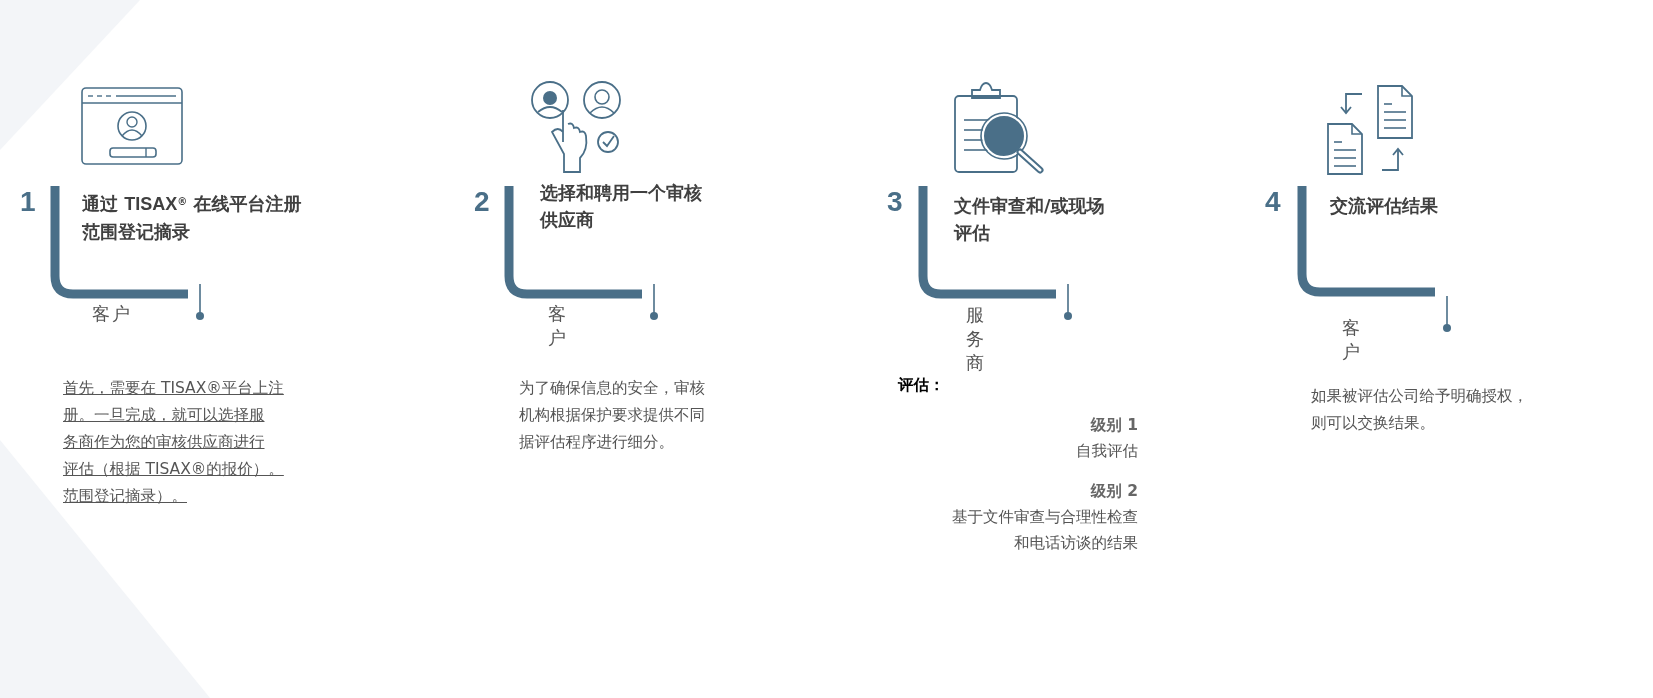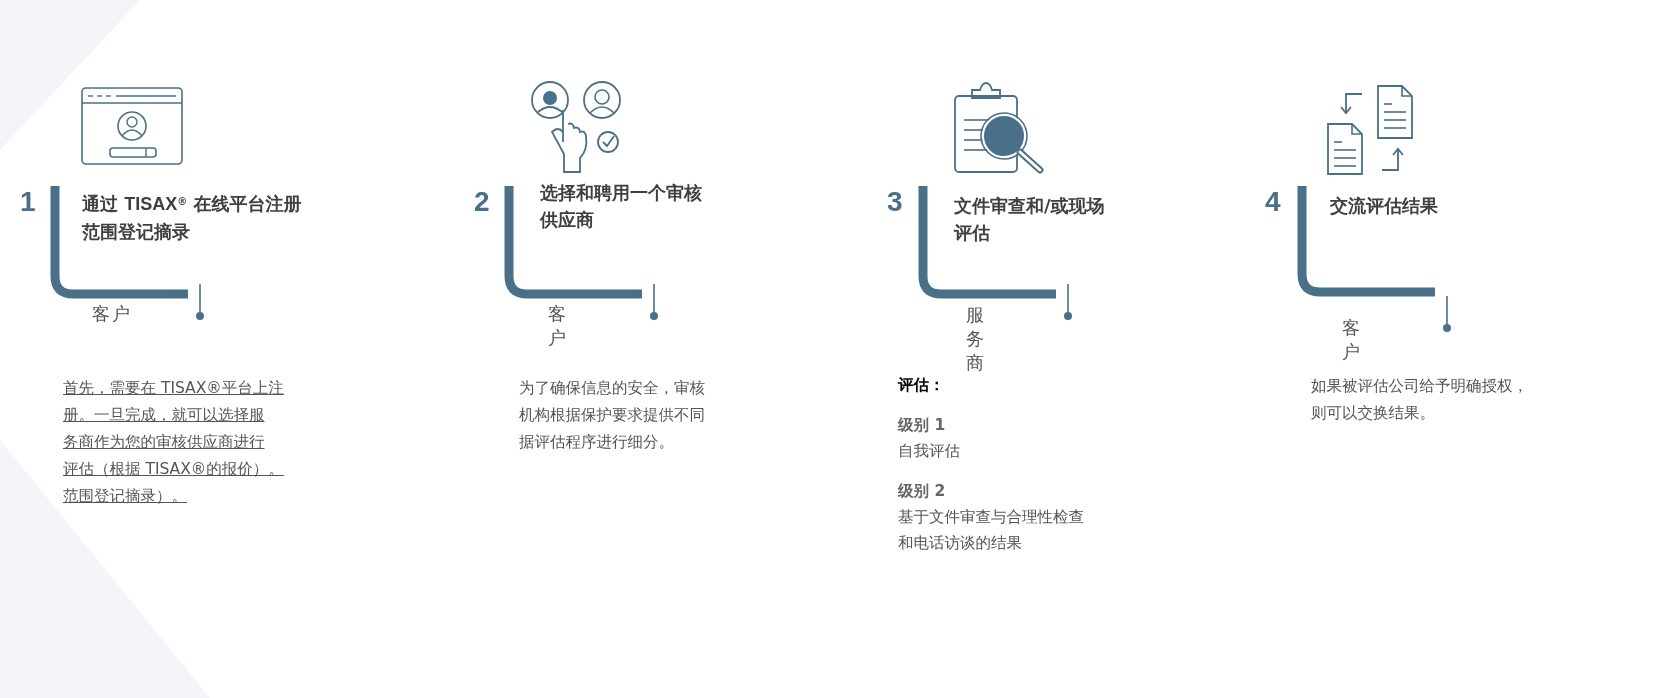--- a/index.html
+++ b/index.html
@@ -174,7 +174,7 @@
     <div>交流评估结果</div>
   </div>
   <div class="role" style="left:1342px;top:316px;">客户</div>
-  <div class="desc" style="left:1311px;top:373px;width:300px;">
+  <div class="desc" style="left:1311px;top:383px;width:300px;">
     <div>如果被评估公司给予明确授权，</div>
     <div>则可以交换结果。</div>
   </div>

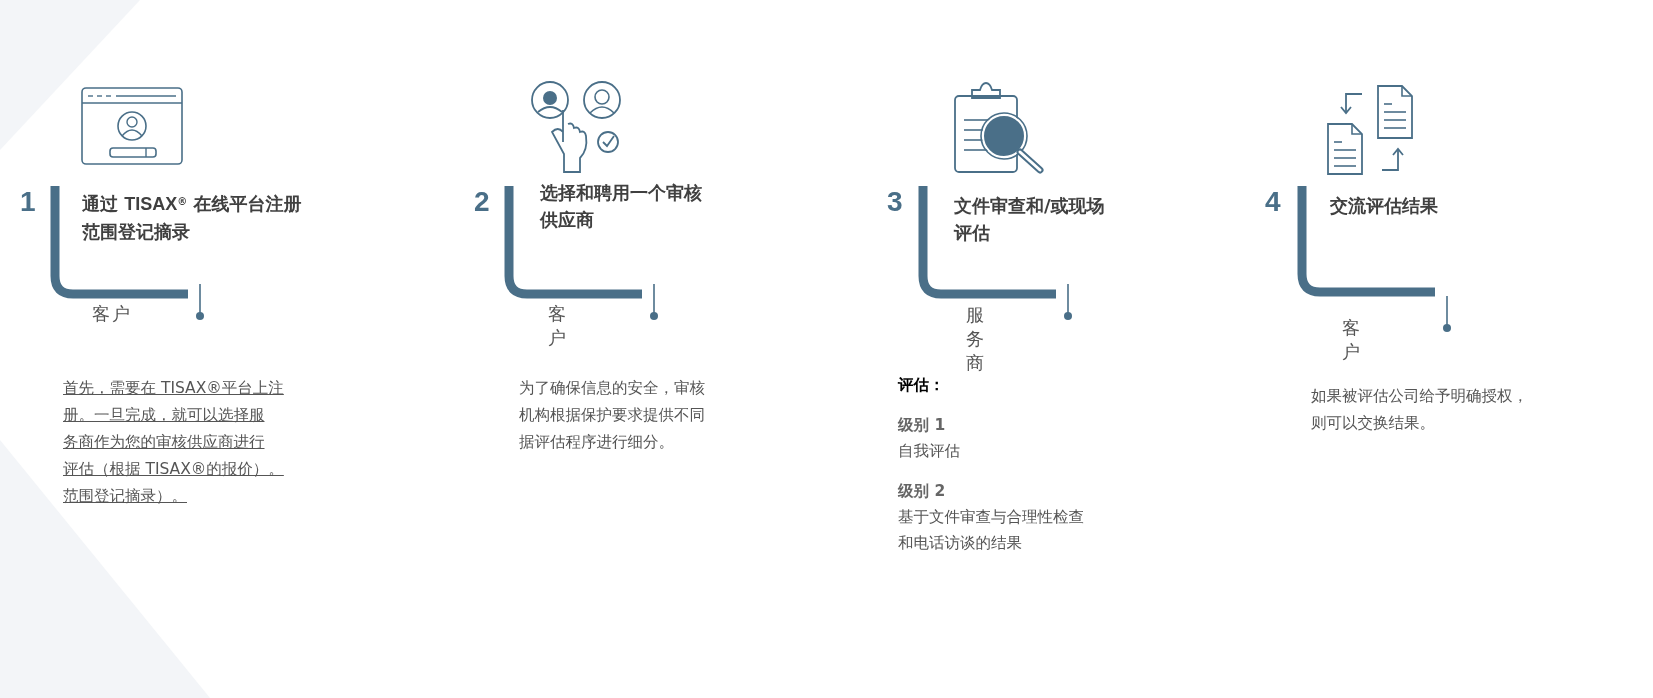--- a/index.html
+++ b/index.html
@@ -33,7 +33,7 @@
   .eval { position: absolute; font-size: 15.5px; color: #555; line-height: 26px; width: 240px; }
   .eval .eval-heading { font-weight: bold; color: #000000; margin-bottom: 14px; }
   .eval .lvl { font-weight: bold; color: #666; }
-  .eval .lvl-block { margin-bottom: 14px; }
+  .eval .lvl-block { margin-bottom: 14px; text-align: right; }
 </style>
 </head>
 <body>

